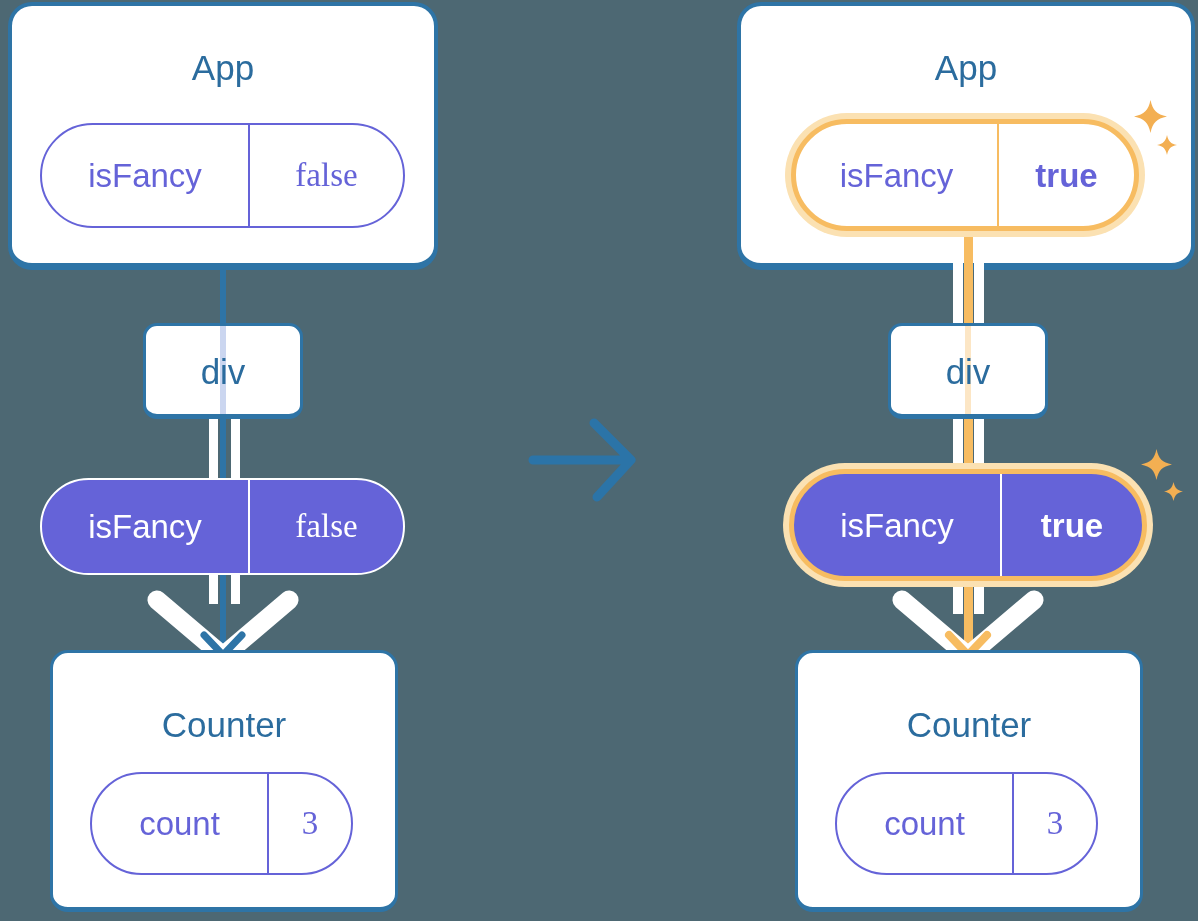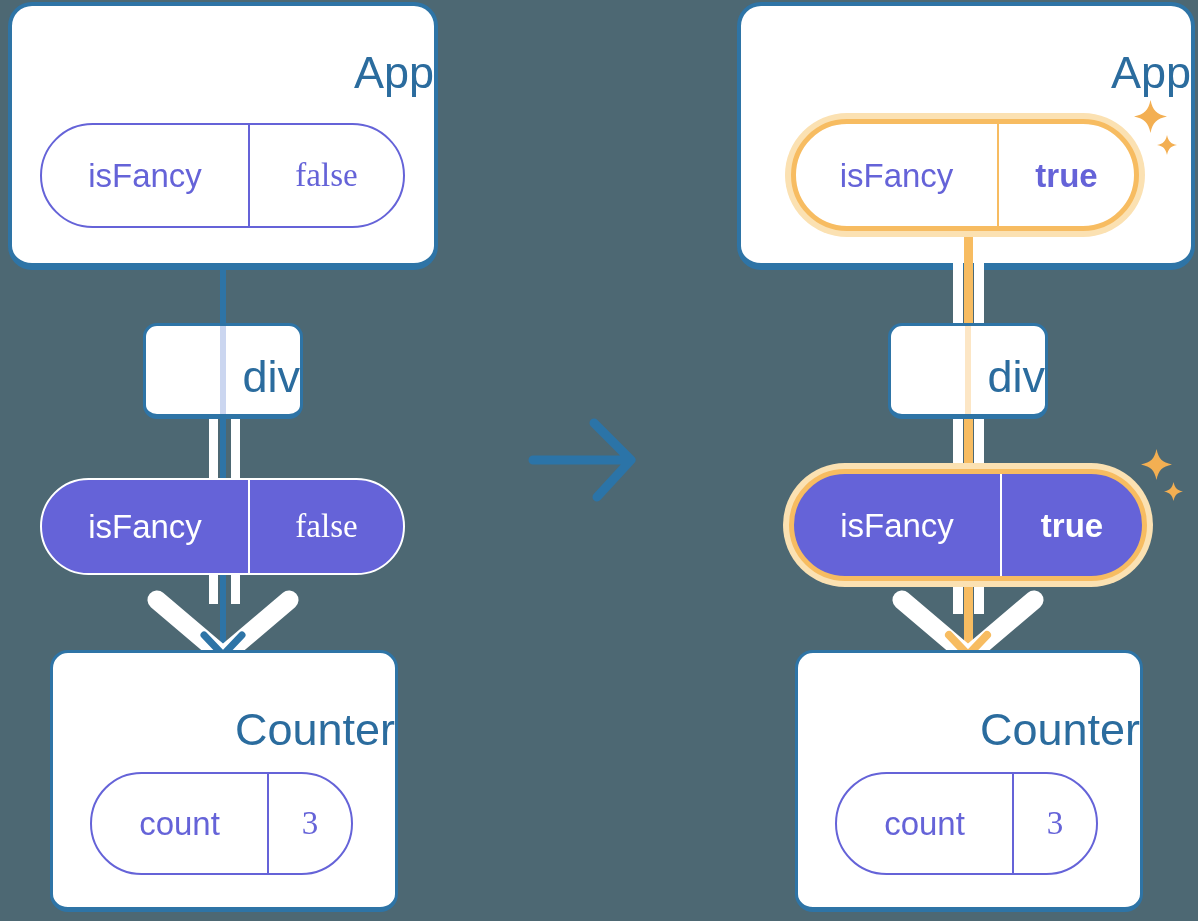--- a/index.html
+++ b/index.html
@@ -22,8 +22,8 @@
   }
   .card.small{border-width:3px;border-bottom-width:5px;border-radius:14px;}
   .card-title{
-    position:absolute;left:0;right:0;text-align:right;
-    color:var(--heading-text);font-size:45px;font-weight:500;line-height:1;
+    position:absolute;left:0;right:0;text-align:center;
+    color:var(--heading-text);font-size:35px;font-weight:500;line-height:1;
   }
   .pill{position:absolute;display:flex;border-radius:999px;overflow:hidden;}
   .pill .cell{

